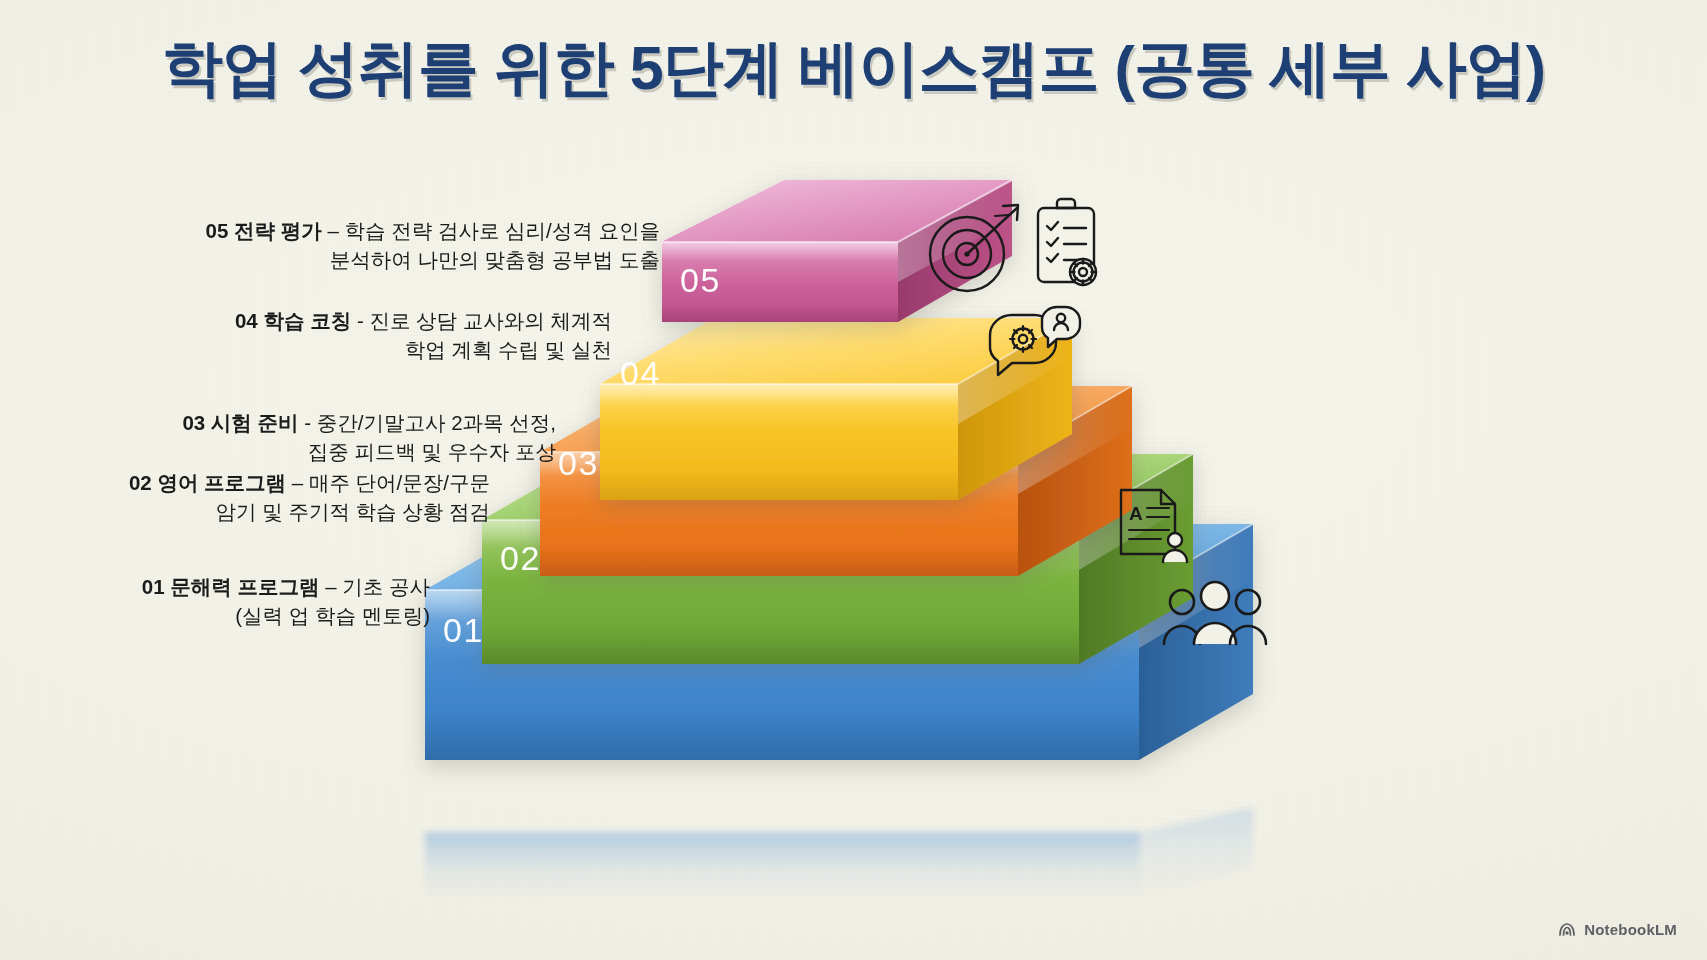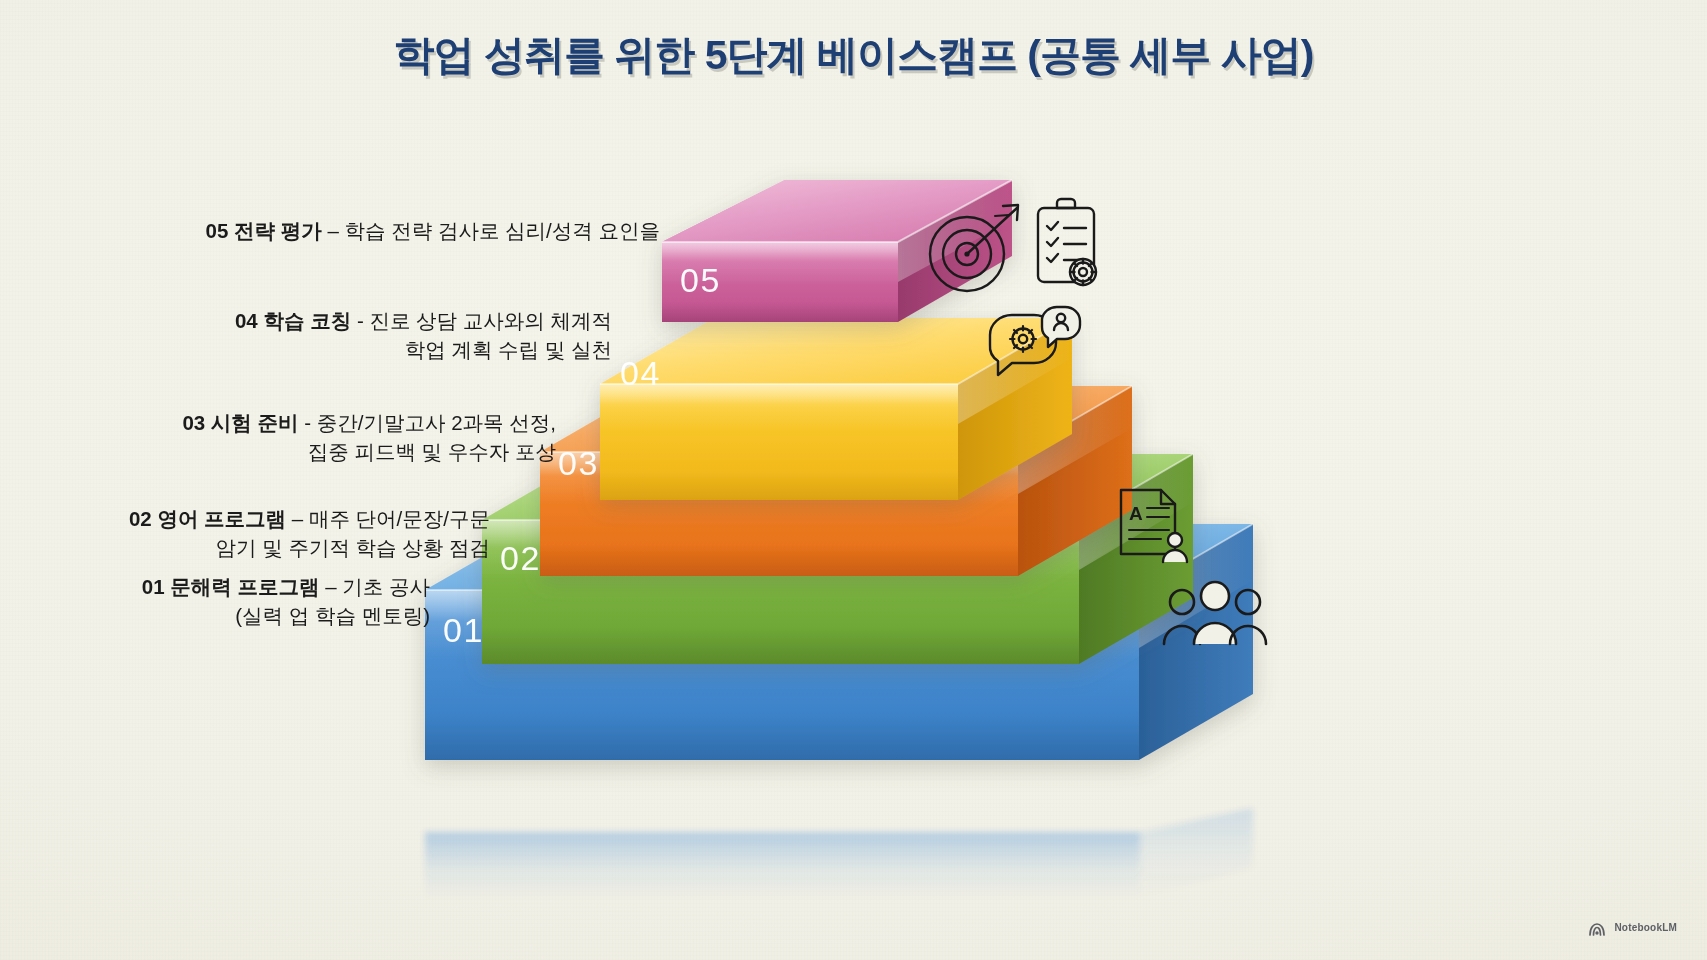--- a/index.html
+++ b/index.html
@@ -28,7 +28,7 @@
   #title {
     position:absolute; top:28px; left:0; width:1707px;
     text-align:center;
-    font-size:41px;
+    font-size:61px;
     font-weight:bold;
     letter-spacing:-1px;
     color:#1d3f73;

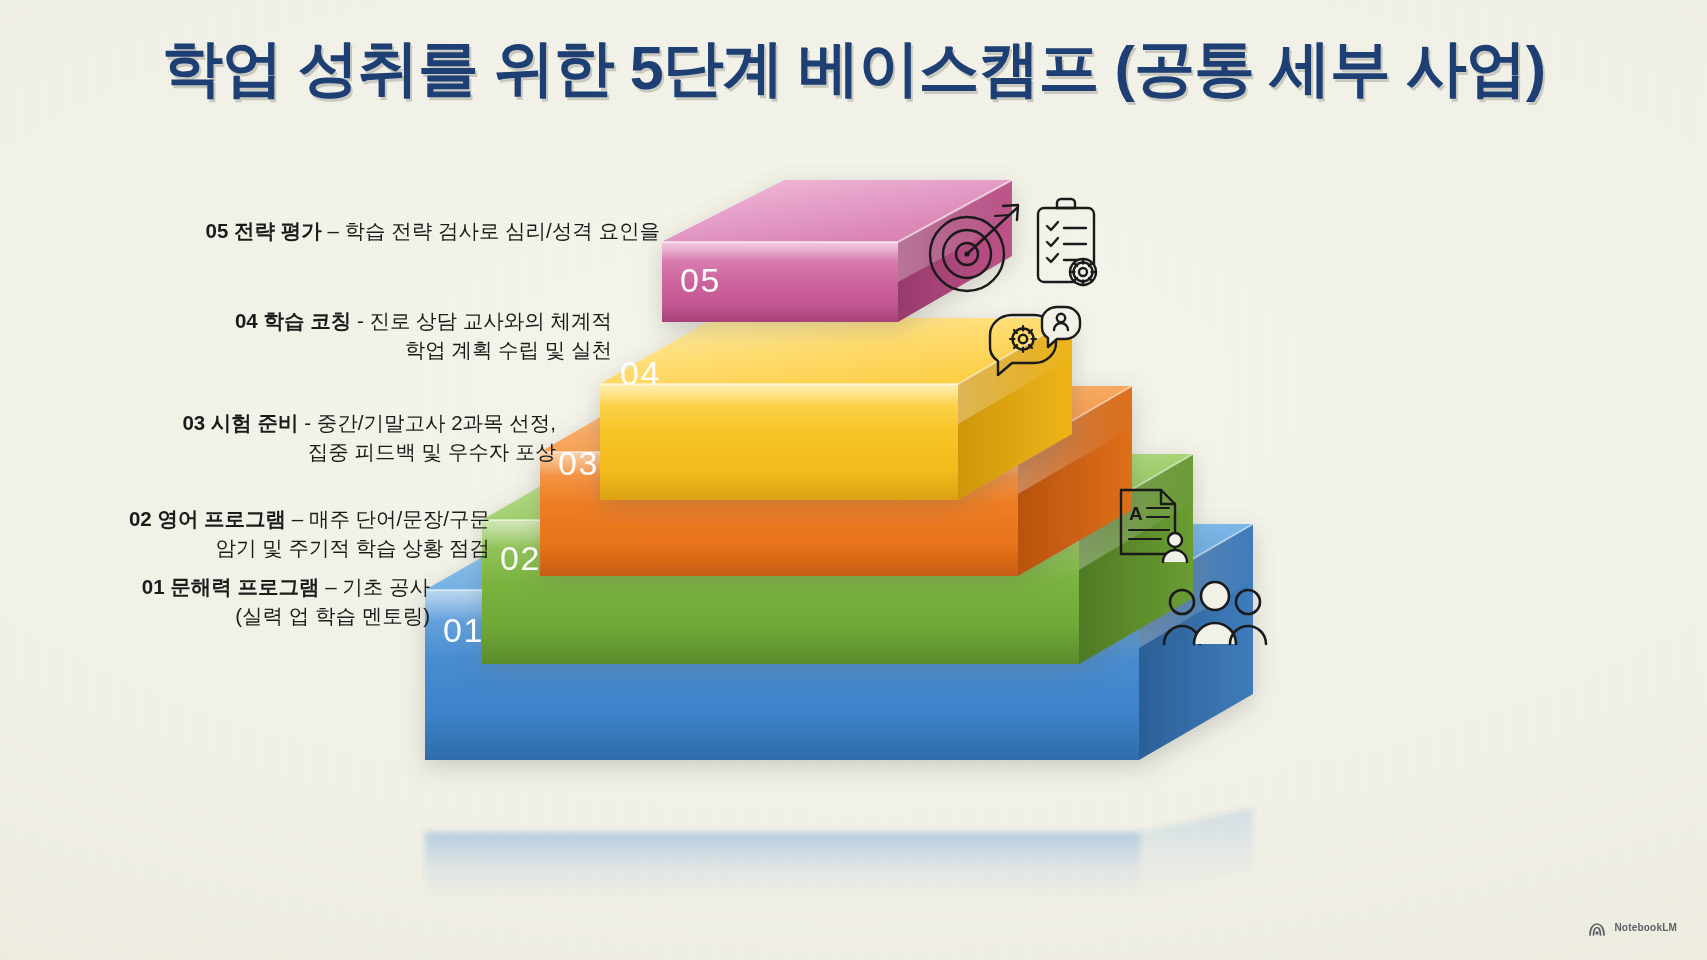--- a/index.html
+++ b/index.html
@@ -266,6 +266,7 @@
     <span class="bd">–</span>
     <span class="bd">학습 전략 검사로 심리/성격 요인을</span>
     <br>
+    <span class="bd">분석하여 나만의 맞춤형 공부법 도출</span>
   </div>
 
   <div class="label" style="top:306px; left:0; width:612px;padding-left:36px;">

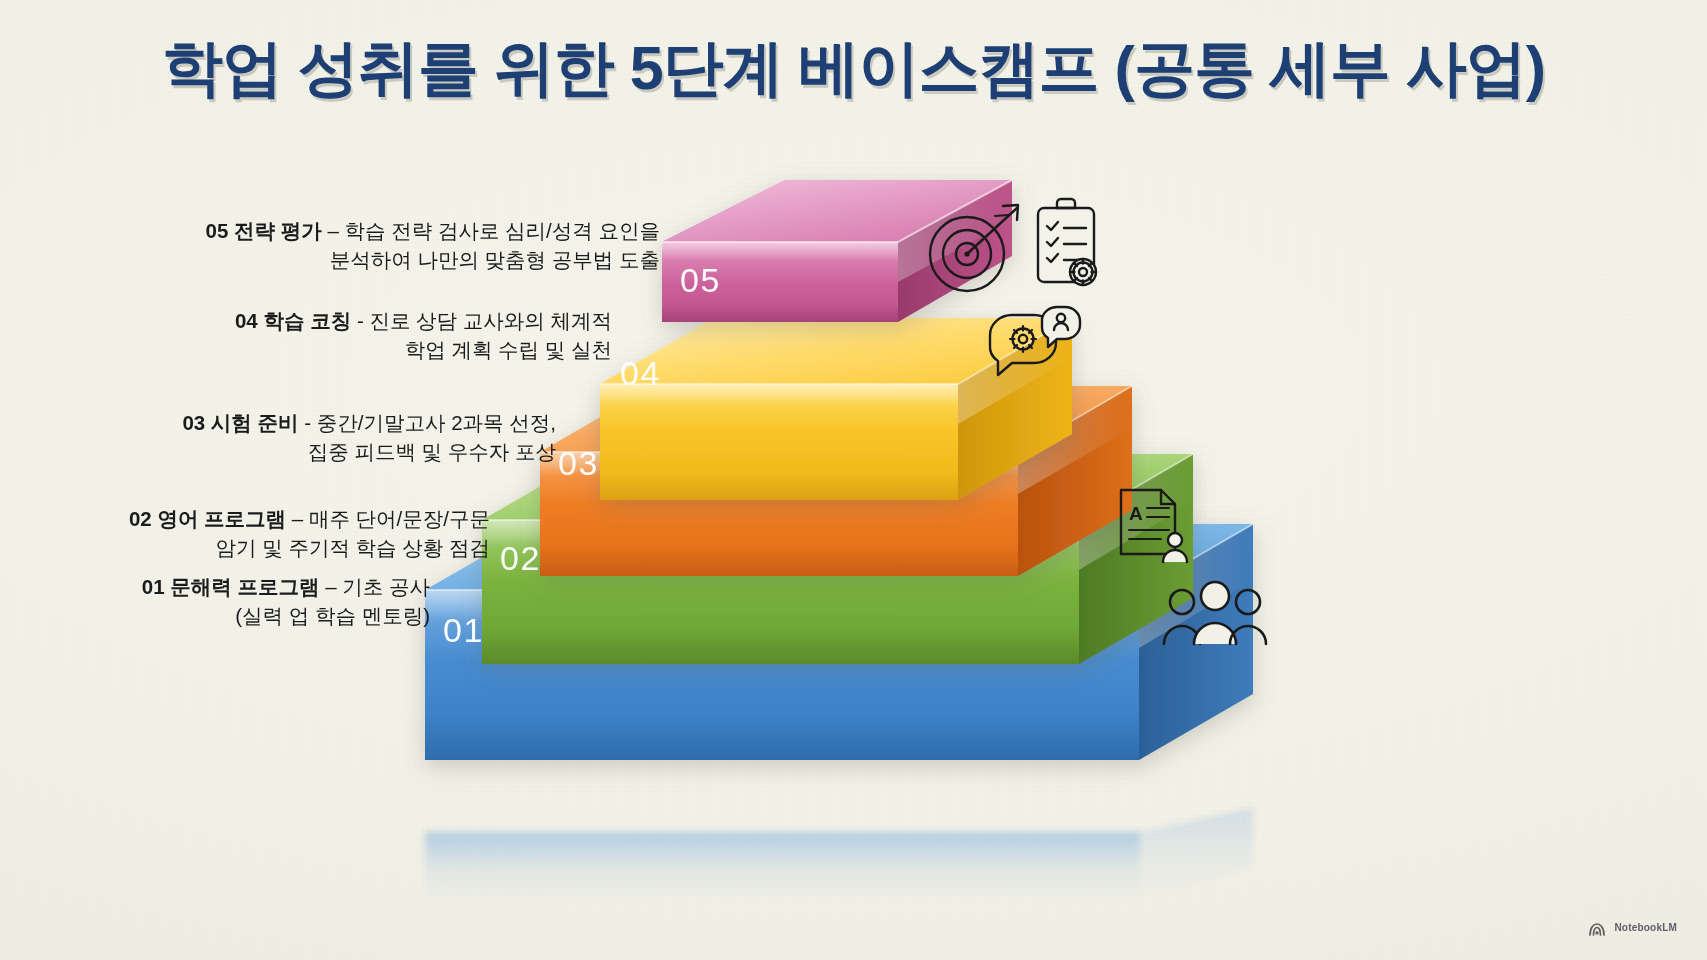--- a/index.html
+++ b/index.html
@@ -285,7 +285,7 @@
     <span class="bd">집중 피드백 및 우수자 포상</span>
   </div>
 
-  <div class="label" style="top:504px; left:0; width:490px;">
+  <div class="label" style="top:468px; left:0; width:490px;">
     <span class="hd">02 영어 프로그램</span>
     <span class="bd">–</span>
     <span class="bd">매주 단어/문장/구문</span>

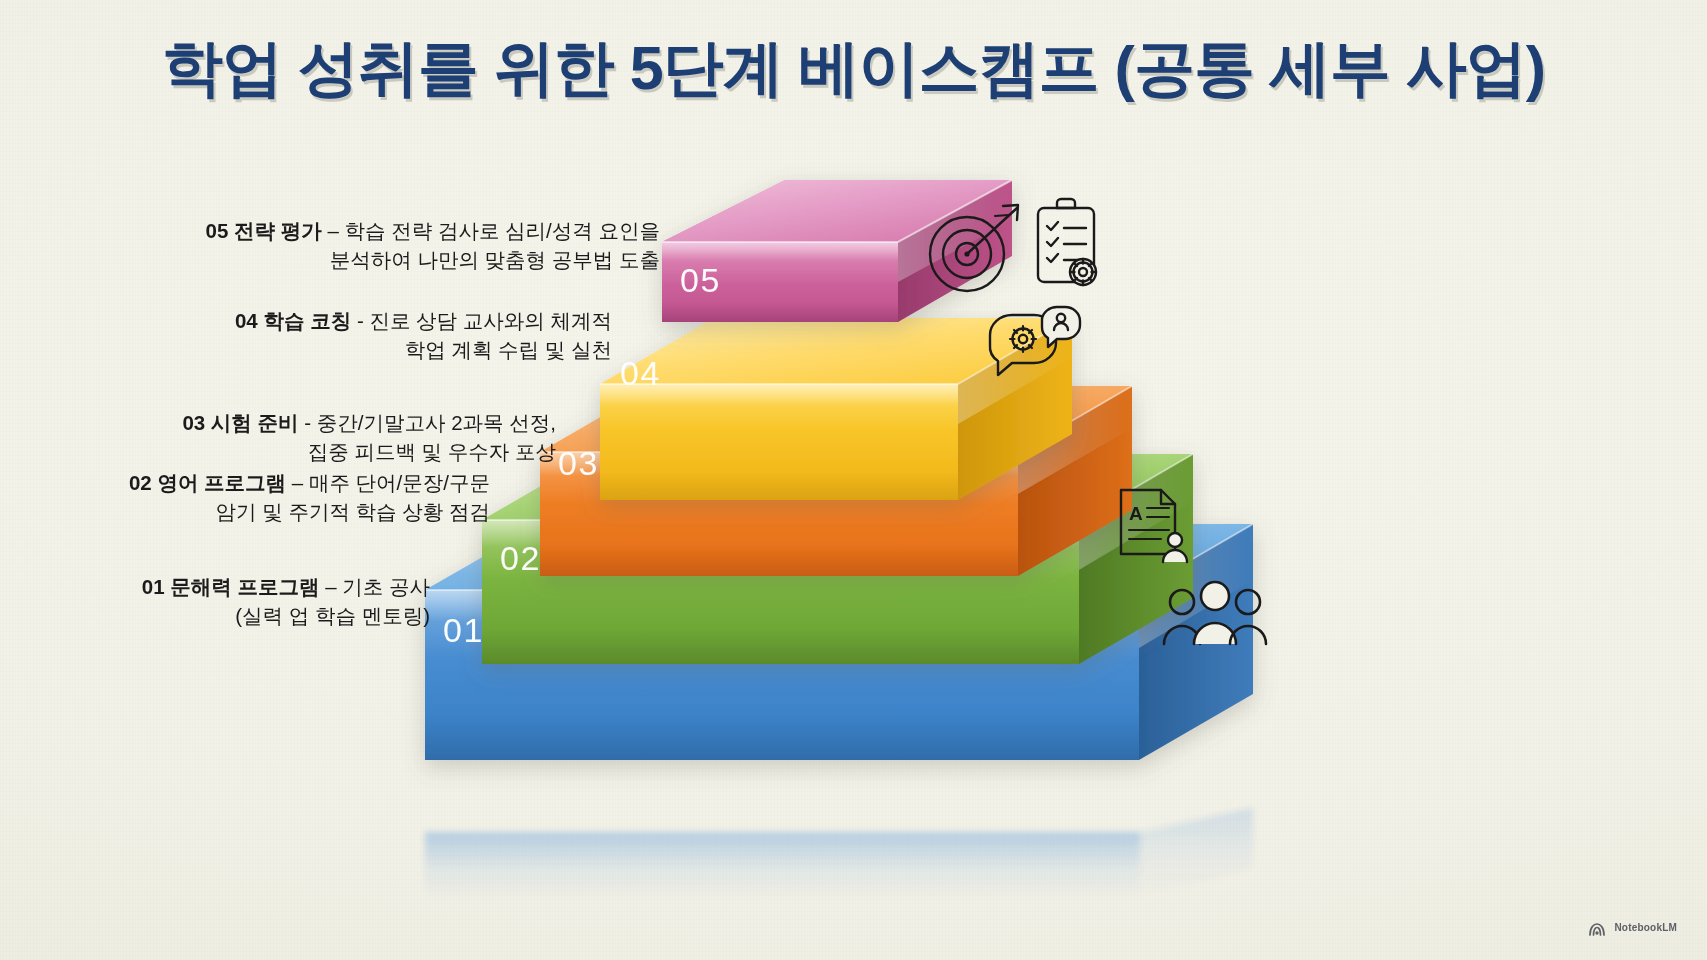--- a/index.html
+++ b/index.html
@@ -61,8 +61,8 @@
   
   #footer {
     position:absolute; right:30px; bottom:22px;
-    display:flex; align-items:flex-start; gap:7px;
-    color:#5e6066; font-size:10px; font-weight:bold;
+    display:flex; align-items:flex-end; gap:7px;
+    color:#5e6066; font-size:15px; font-weight:bold;
     letter-spacing:.2px; z-index:9;
   }
   #footer svg { display:block; }

